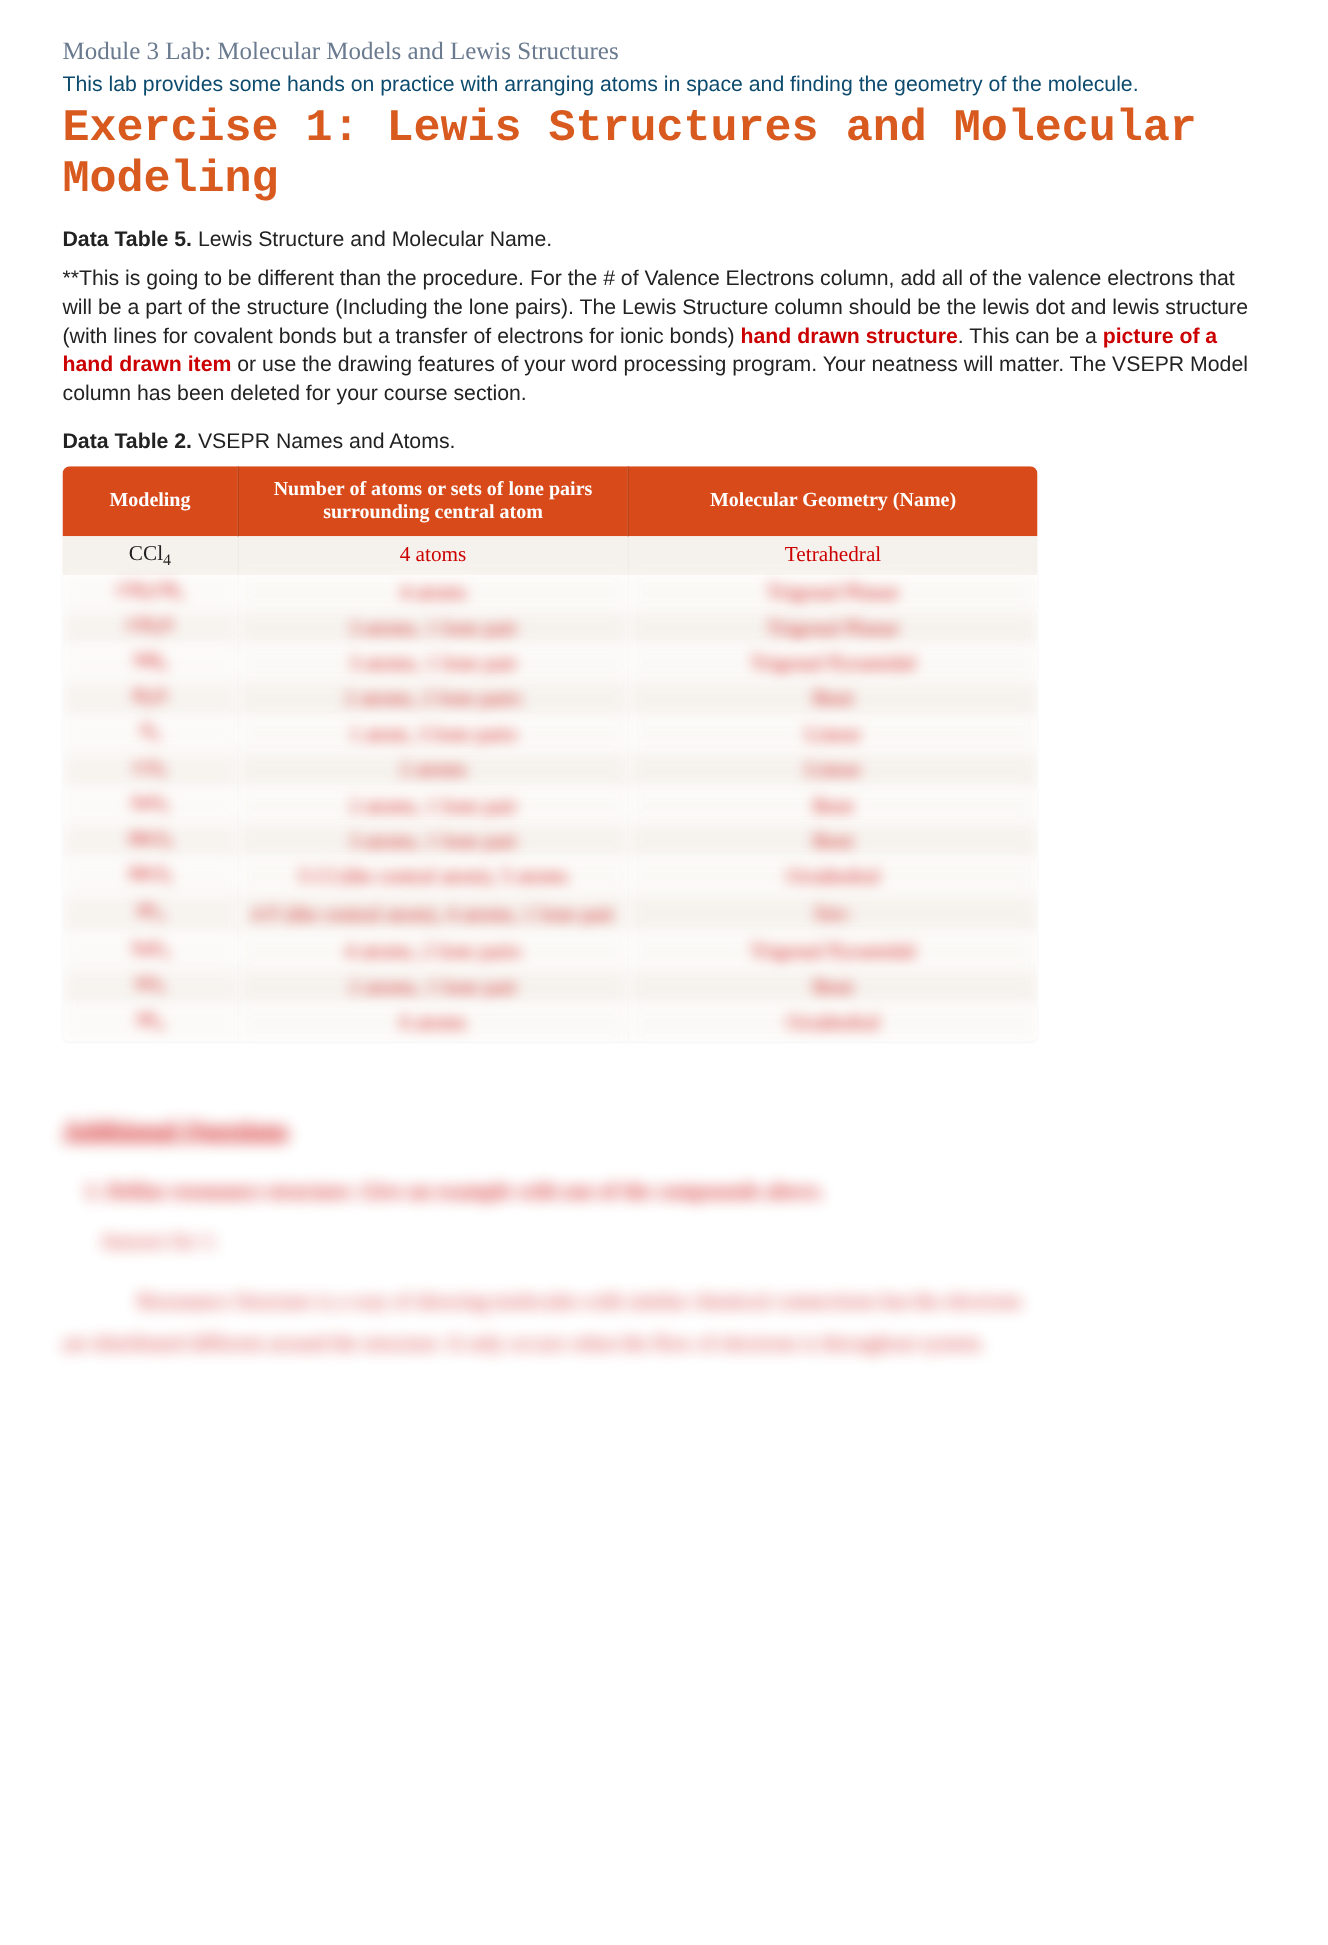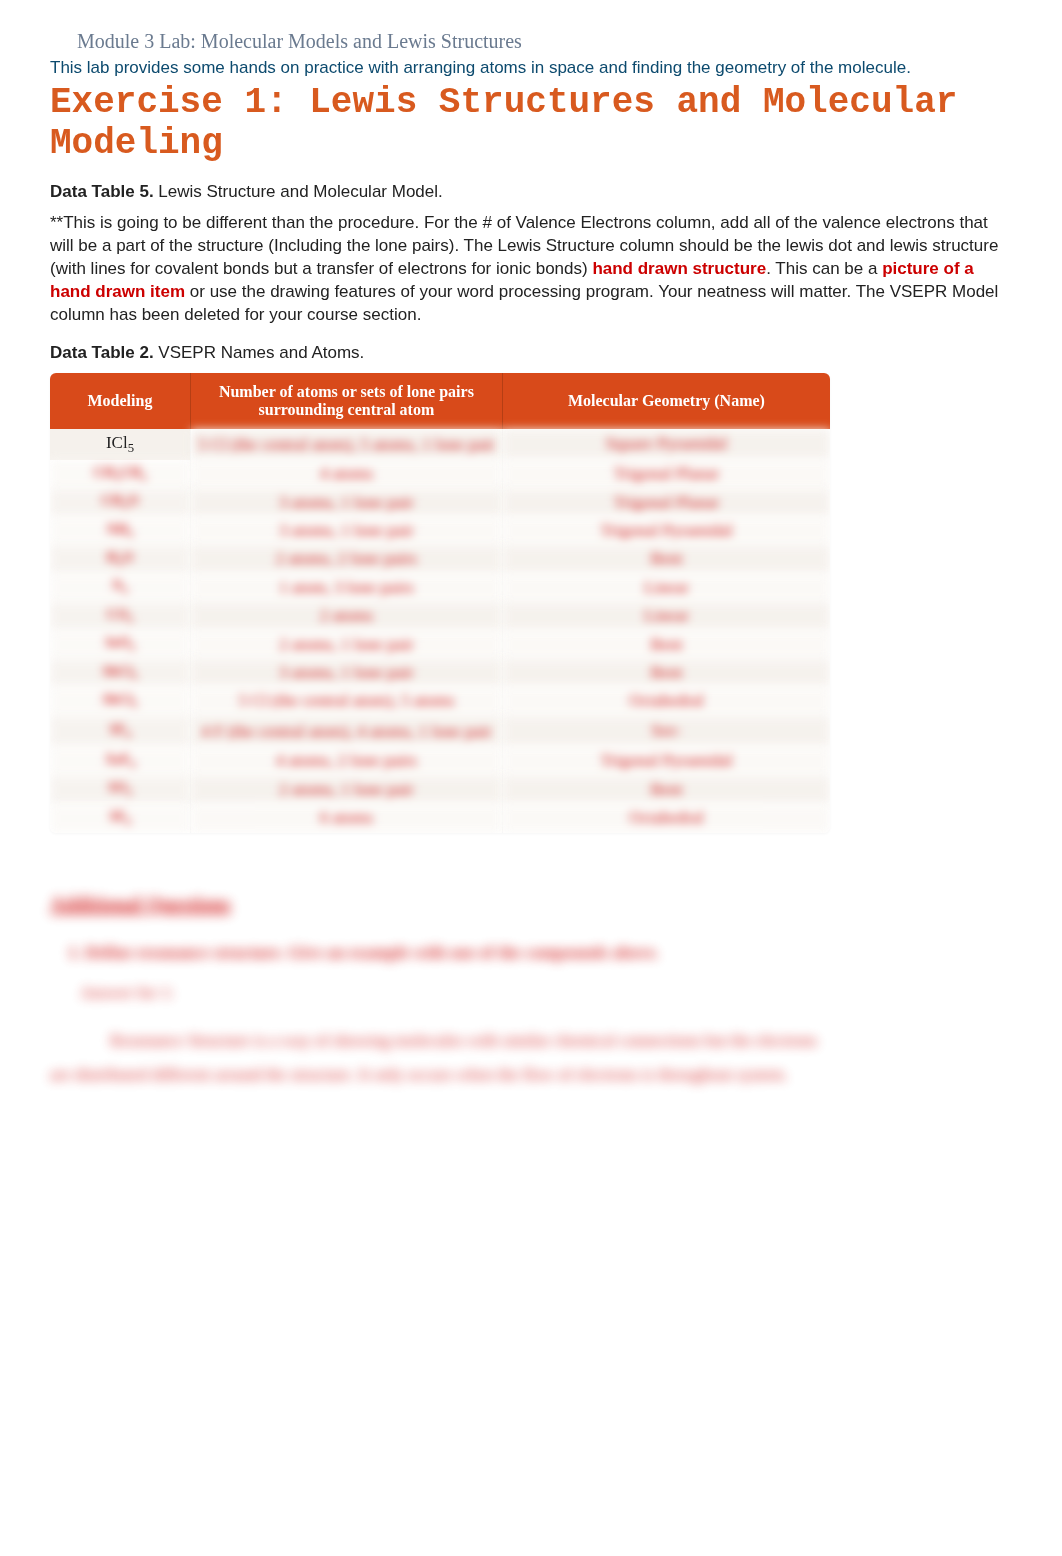--- a/index.html
+++ b/index.html
@@ -16,7 +16,6 @@
       font-size: 20px;
       font-weight: normal;
       margin-bottom: 4px;
-      margin-left: 27px;
     }
     .intro {
       font-family: Arial, Helvetica, sans-serif;

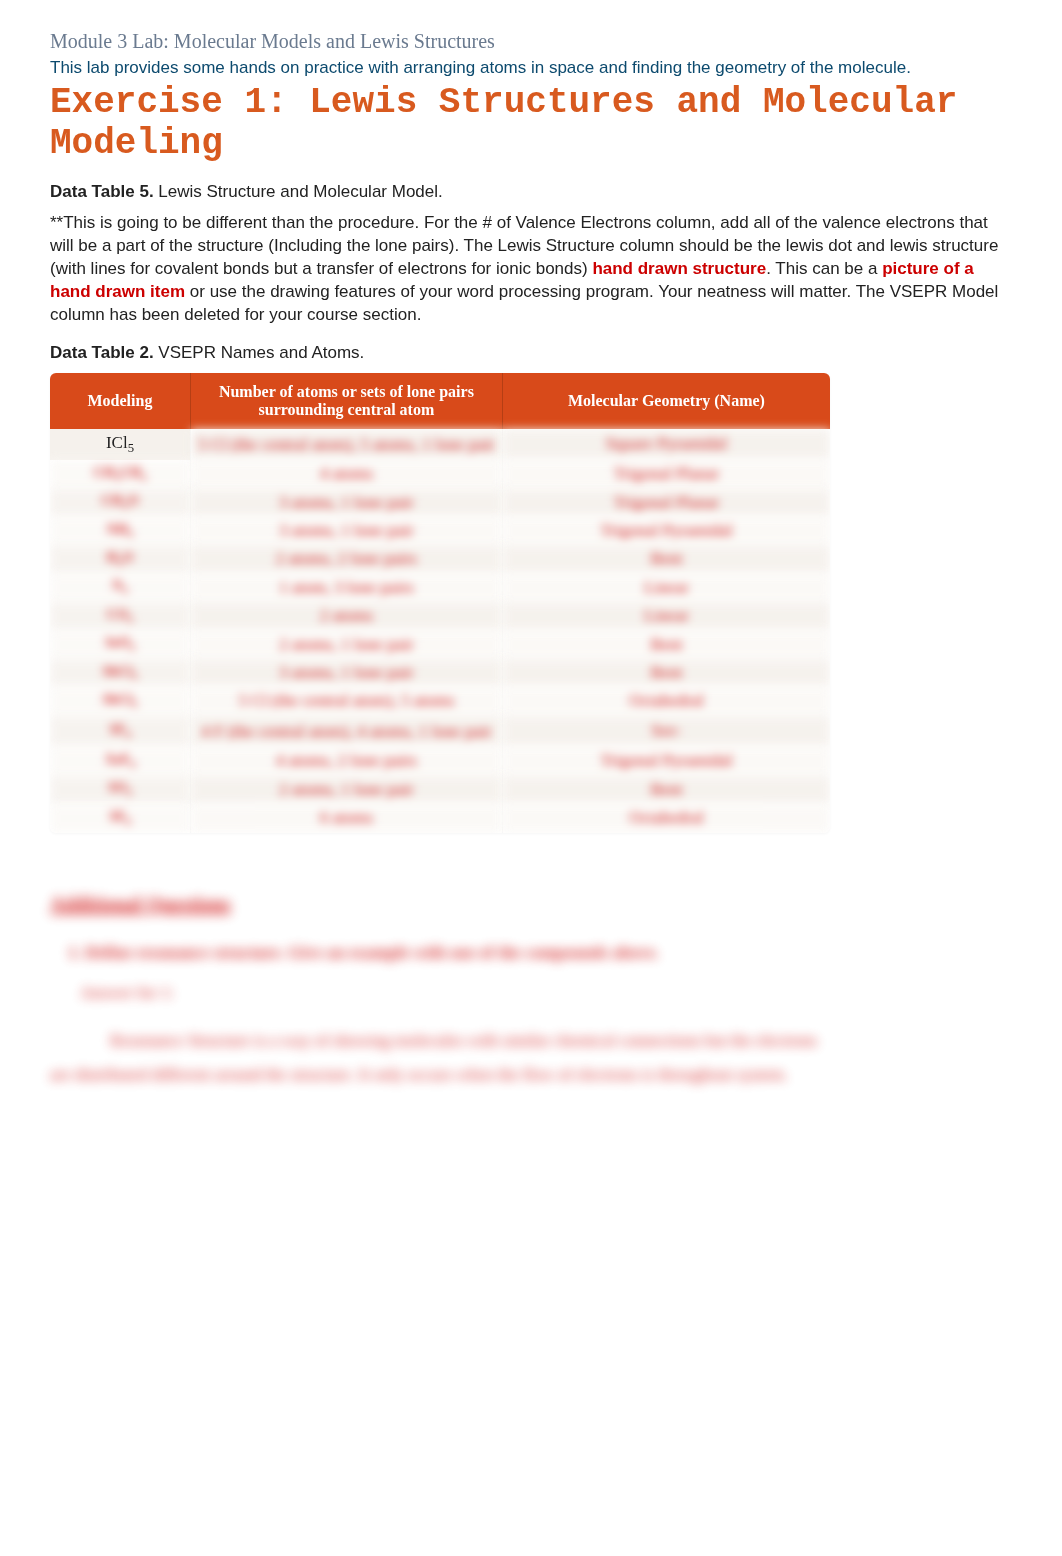--- a/index.html
+++ b/index.html
@@ -128,7 +128,7 @@
 <h1 class="exercise-title">Exercise 1: Lewis Structures and Molecular Modeling</h1>
 
 <p class="caption">
-  <b>Data Table 5.</b><span> Lewis Structure and Molecular Model.</span>
+  <b>Data Table 5.</b><span> Lewis Structure and Molecular Name.</span>
 </p>
 
 <p class="instructions">

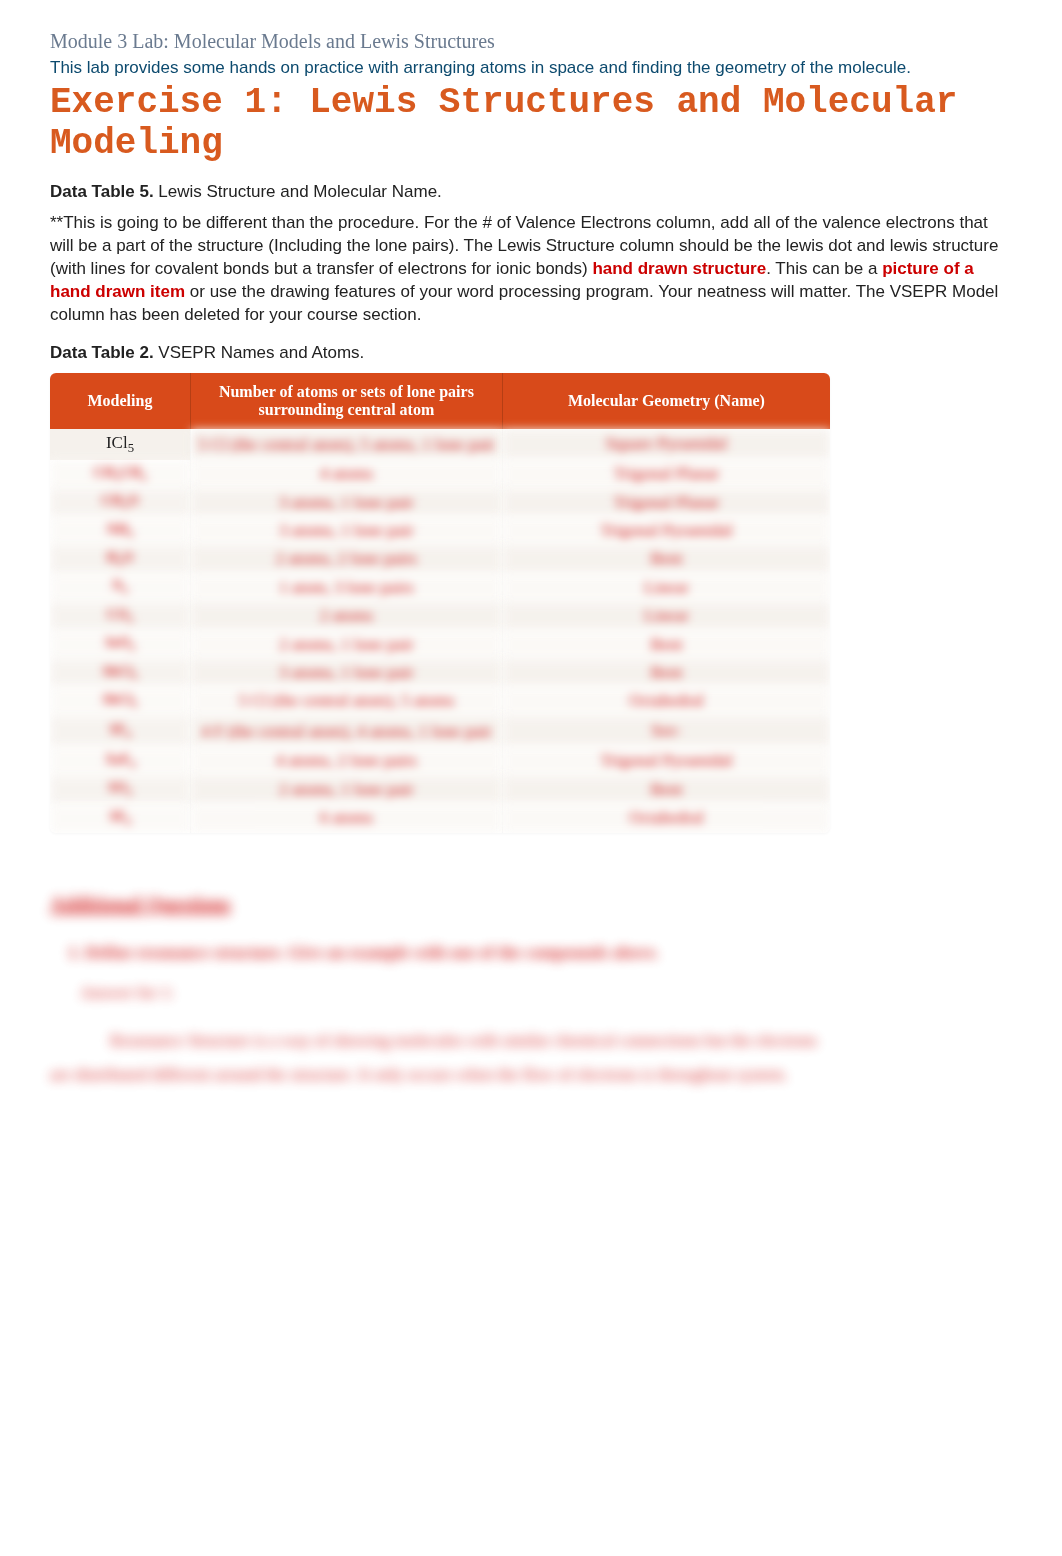--- a/index.html
+++ b/index.html
@@ -154,6 +154,11 @@
       </tr>
     </thead>
     <tbody id="tbody">
+        <tr class="visible-row">
+          <td class="mol">CCl<sub>4</sub></td>
+          <td class="ans">4 atoms</td>
+          <td class="ans">Tetrahedral</td>
+        </tr>
         <tr class="blurred">
           <td class="mol" style="filter: none; color: rgb(34, 34, 34); opacity: 1; font-weight: normal; font-size: 17px;">ICl<sub>5</sub></td>
           <td class="ans" style="line-height: 1.15; padding: 6px;">5 Cl (the central atom), 5 atoms, 1 lone pair</td>

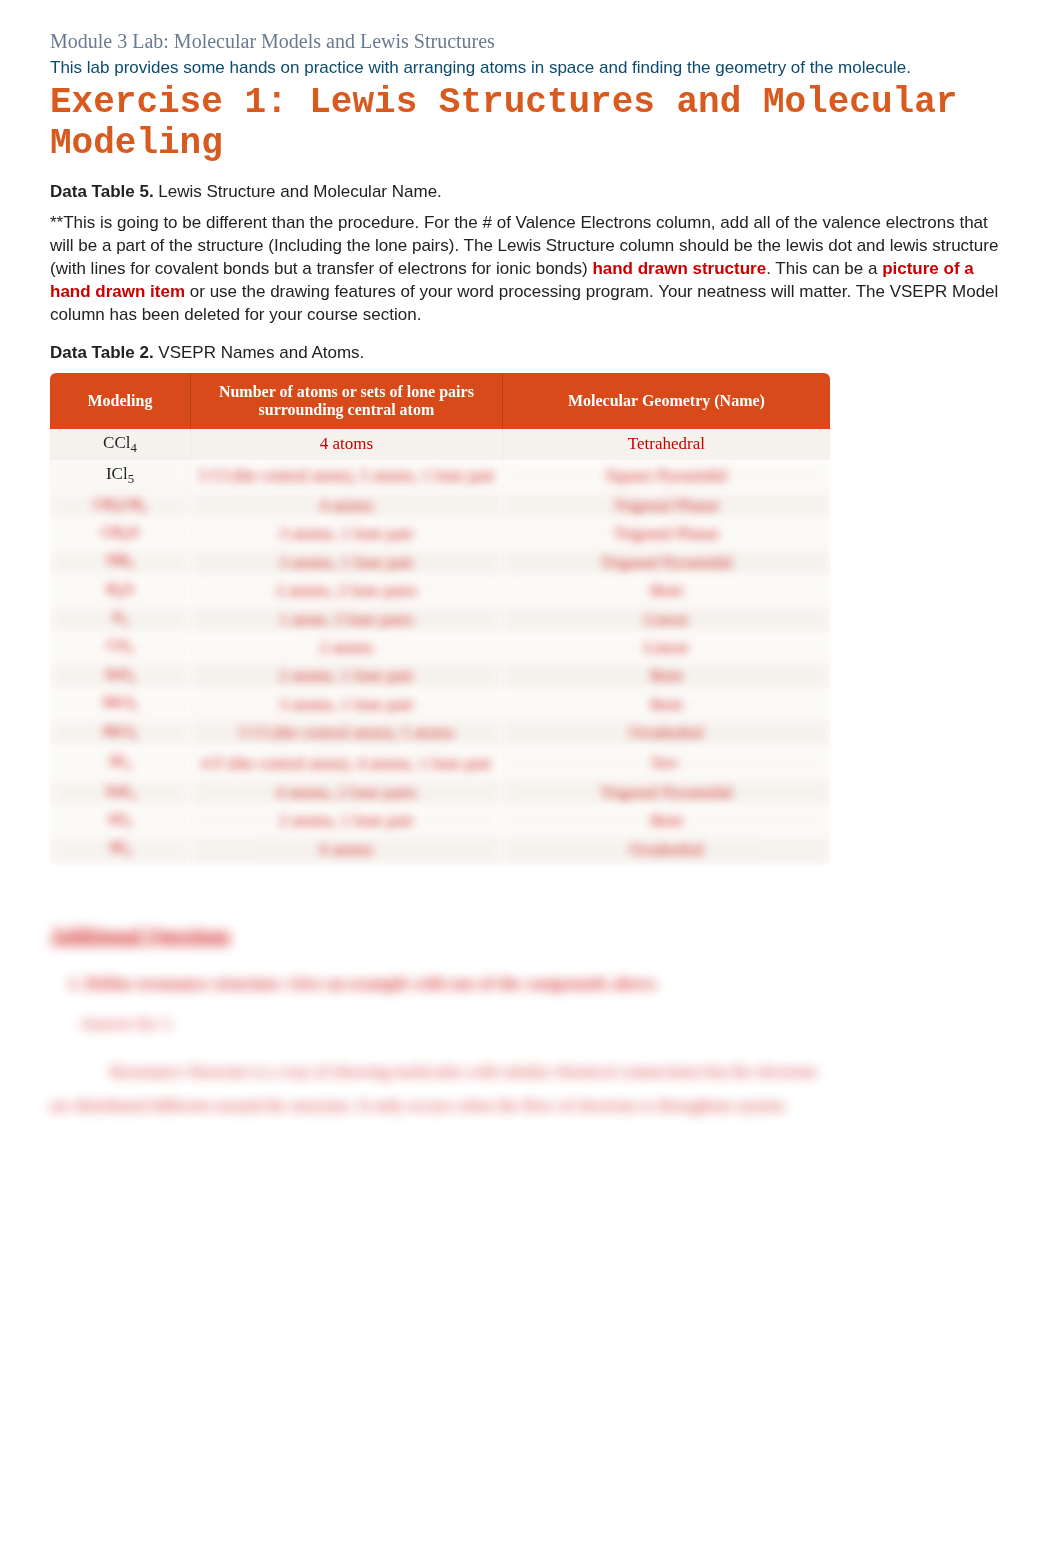--- a/index.html
+++ b/index.html
@@ -160,11 +160,6 @@
           <td class="ans">Tetrahedral</td>
         </tr>
         <tr class="blurred">
-          <td class="mol" style="filter: none; color: rgb(34, 34, 34); opacity: 1; font-weight: normal; font-size: 17px;">ICl<sub>5</sub></td>
-          <td class="ans" style="line-height: 1.15; padding: 6px;">5 Cl (the central atom), 5 atoms, 1 lone pair</td>
-          <td class="ans">Square Pyramidal</td>
-        </tr>
-        <tr class="blurred">
           <td class="mol">CH<sub>3</sub>CH<sub>2</sub></td>
           <td class="ans">4 atoms</td>
           <td class="ans">Trigonal Planar</td>

